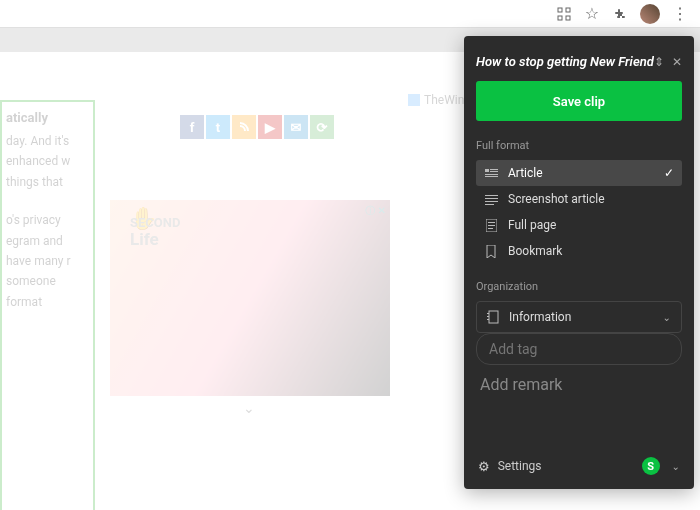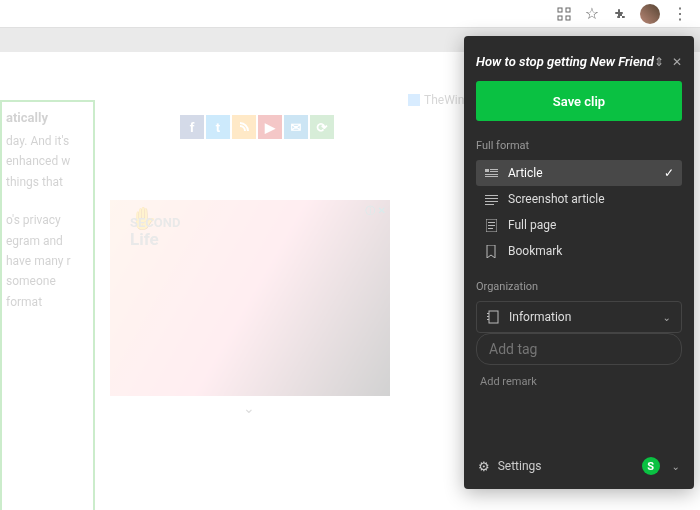--- a/index.html
+++ b/index.html
@@ -51,7 +51,7 @@
   .org-row{ display:flex; align-items:center; gap:10px; padding:8px 10px; border:1px solid #444; border-radius:4px; font-size:12px; color:#ddd; position:relative; cursor:pointer;}
   .org-row .caret{position:absolute; right:10px; font-size:10px; color:#aaa;}
   .tag-input{ width:100%; background:transparent; border:1px solid #444; border-radius:14px; padding:7px 12px; font-size:14px; color:#999; margin-bottom:10px;}
-  .remark{ font-size:11px; color:#888; padding-left:4px; margin-bottom:17px; cursor:pointer;}
+  .remark{ font-size:16px; color:#888; padding-left:4px; margin-bottom:17px; cursor:pointer;}
   .settings-row{ display:flex; align-items:center; gap:8px; font-size:12px; color:#ccc; position:absolute; bottom:14px; left:14px; right:14px;}
   .settings-row .gear{font-size:13px;}
   .settings-row .acct{ margin-left:auto; width:18px; height:18px; border-radius:50%; background:#0ac142; color:#fff; font-size:11px; font-weight:bold; display:flex;align-items:center;justify-content:center;}

